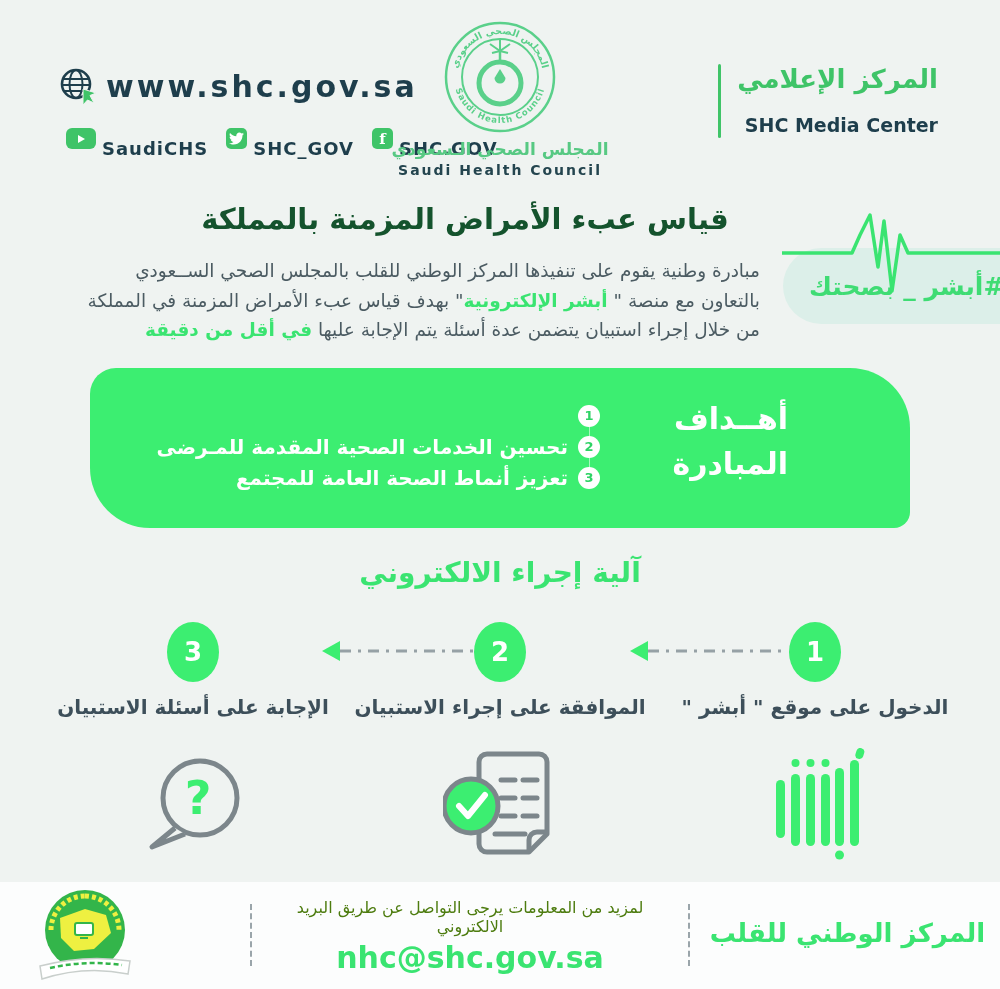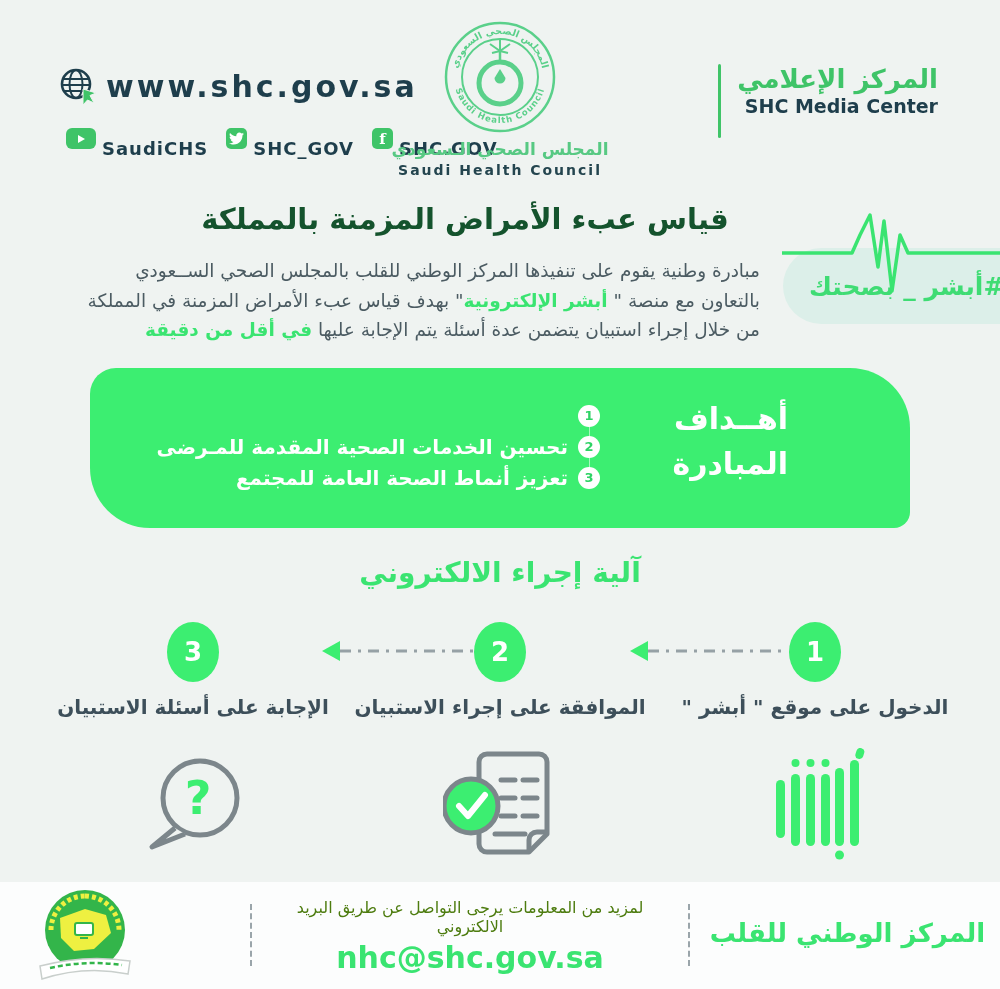--- a/index.html
+++ b/index.html
@@ -23,7 +23,7 @@
   .media-bar{width:3px;height:74px;background:#3fc468;border-radius:2px;}
   .media-texts{text-align:right;direction:rtl;}
   .media-ar{color:#3fc468;font-size:26px;font-weight:bold;}
-  .media-en{color:#1e3e4c;font-size:19px;font-weight:bold;margin-top:1px;direction:ltr;}
+  .media-en{color:#1e3e4c;font-size:19px;font-weight:bold;margin-top:20px;direction:ltr;}
   
   .main-title{position:absolute;left:170px;right:240px;top:202px;text-align:center;
     font-size:29px;font-weight:bold;color:#14532d;direction:rtl;}

